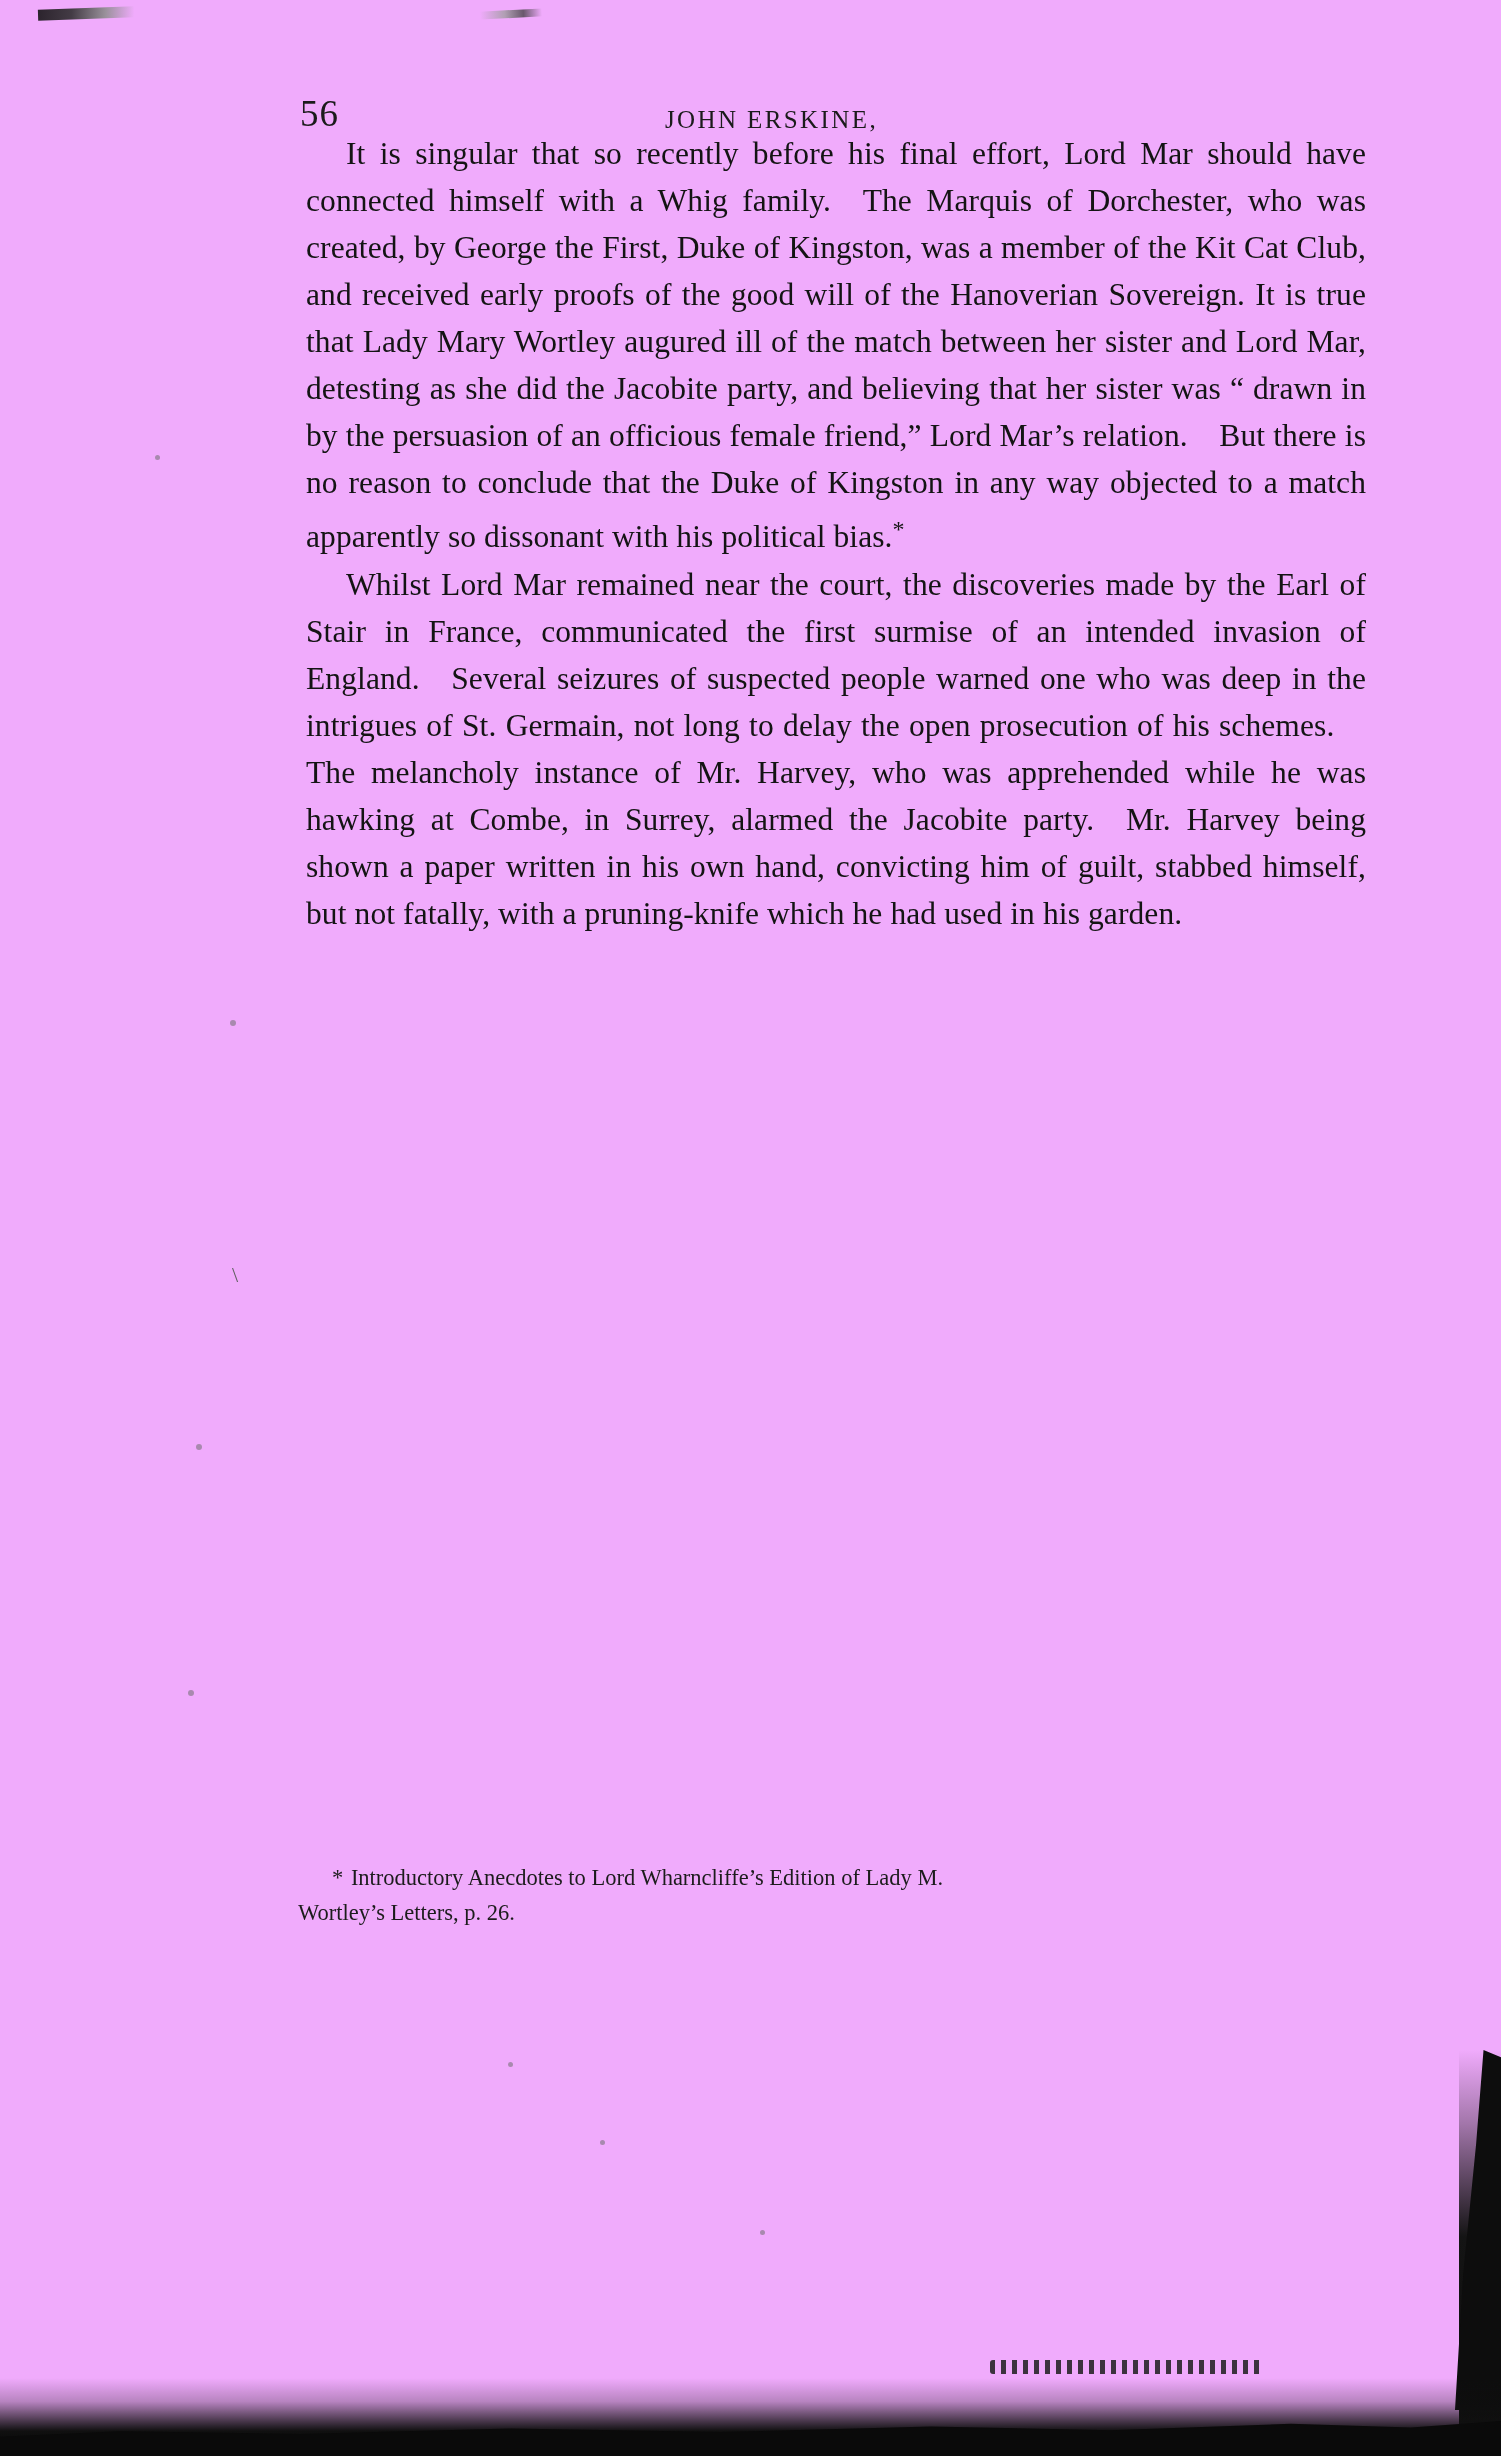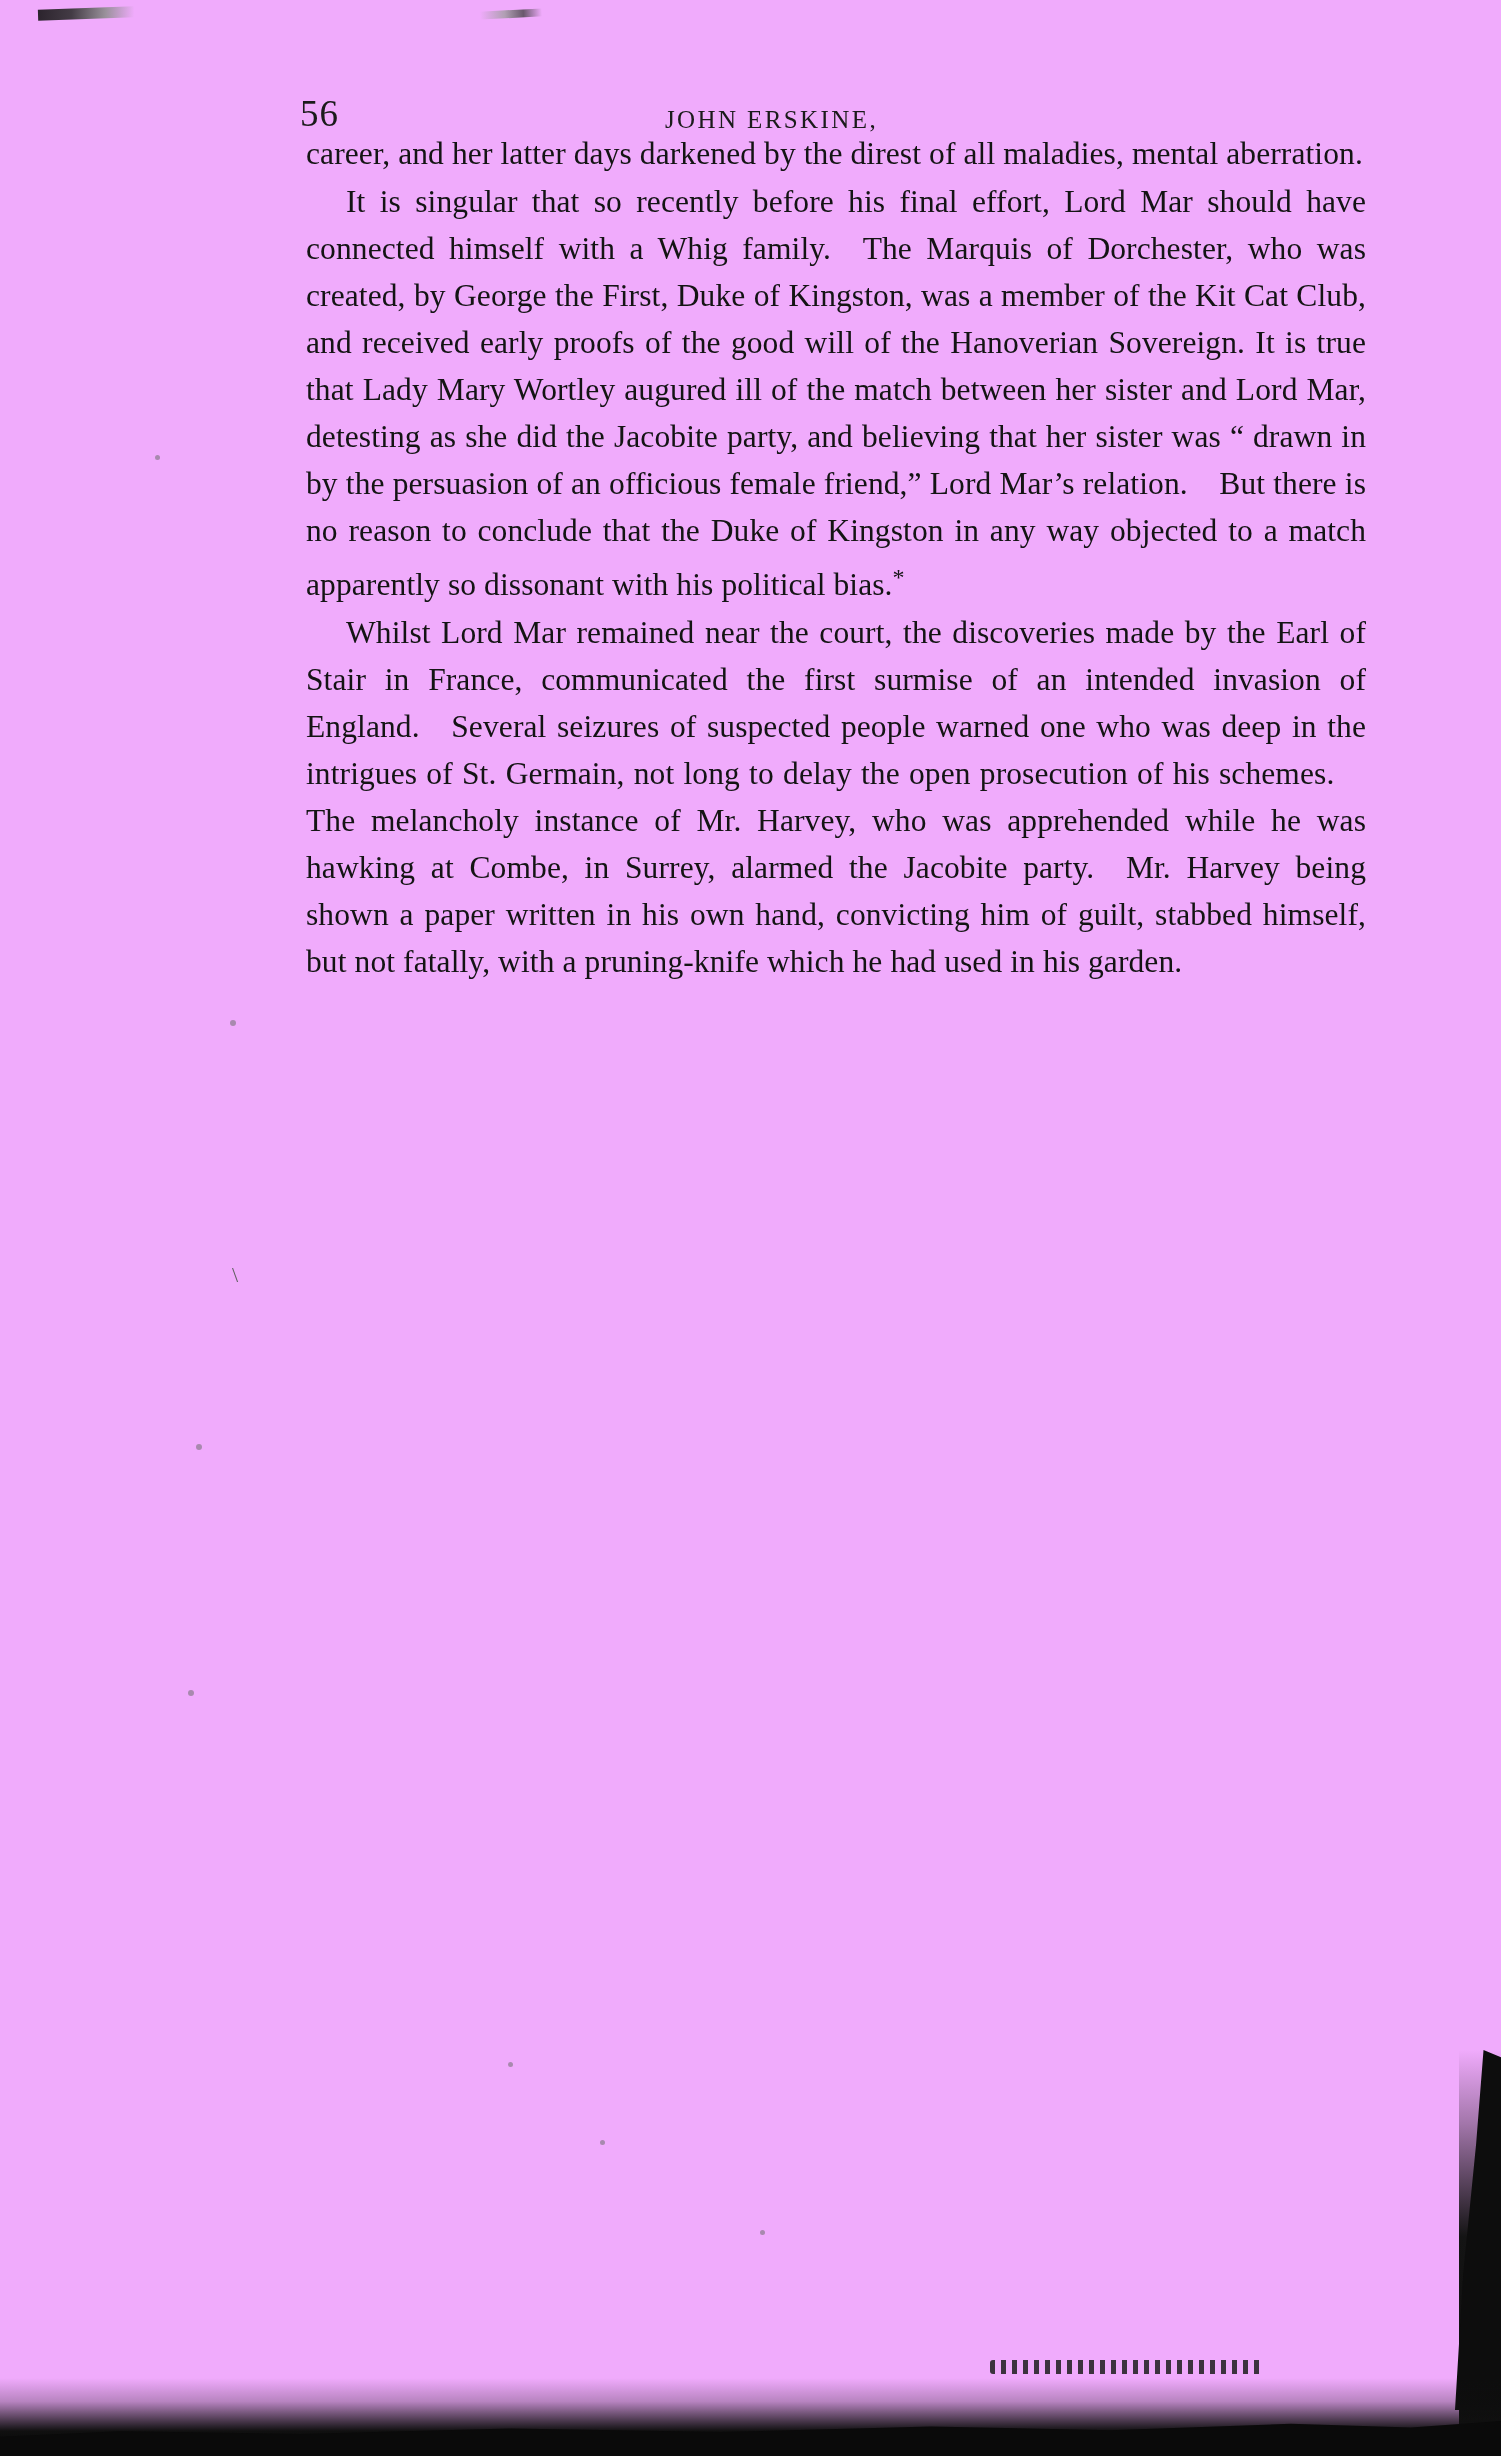--- a/index.html
+++ b/index.html
@@ -177,7 +177,6 @@
   <div class="tick" style="left:232px; top:1262px;">\</div>
 
   <div id="body-text">
-    <p class="para first">career, and her latter days darkened by the direst of all maladies, mental aberration.</p>
     <p class="para indent"><span>It is singular that so recently before his final effort, Lord Mar should have connected himself with a Whig family. The Marquis of Dorchester, who was created, by George the First, Duke of Kingston, was a member of the Kit Cat Club, and received early proofs of the good will of the Hanoverian Sovereign. It is true that Lady Mary Wortley augured ill of the match between her sister and Lord Mar, detesting as she did the Jacobite party, and believing that her sister was “ drawn in by the persuasion of an officious female friend,” Lord Mar’s relation. But there is no reason to conclude that the Duke of Kingston in any way objected to a match apparently so dissonant with his political bias.</span><sup class="fn-ref">*</sup></p>
     <p class="para indent">Whilst Lord Mar remained near the court, the discoveries made by the Earl of Stair in France, communicated the first surmise of an intended invasion of England. Several seizures of suspected people warned one who was deep in the intrigues of St. Germain, not long to delay the open prosecution of his schemes. The melancholy instance of Mr. Harvey, who was apprehended while he was hawking at Combe, in Surrey, alarmed the Jacobite party. Mr. Harvey being shown a paper written in his own hand, convicting him of guilt, stabbed himself, but not fatally, with a pruning-knife which he had used in his garden.</p>
   </div>

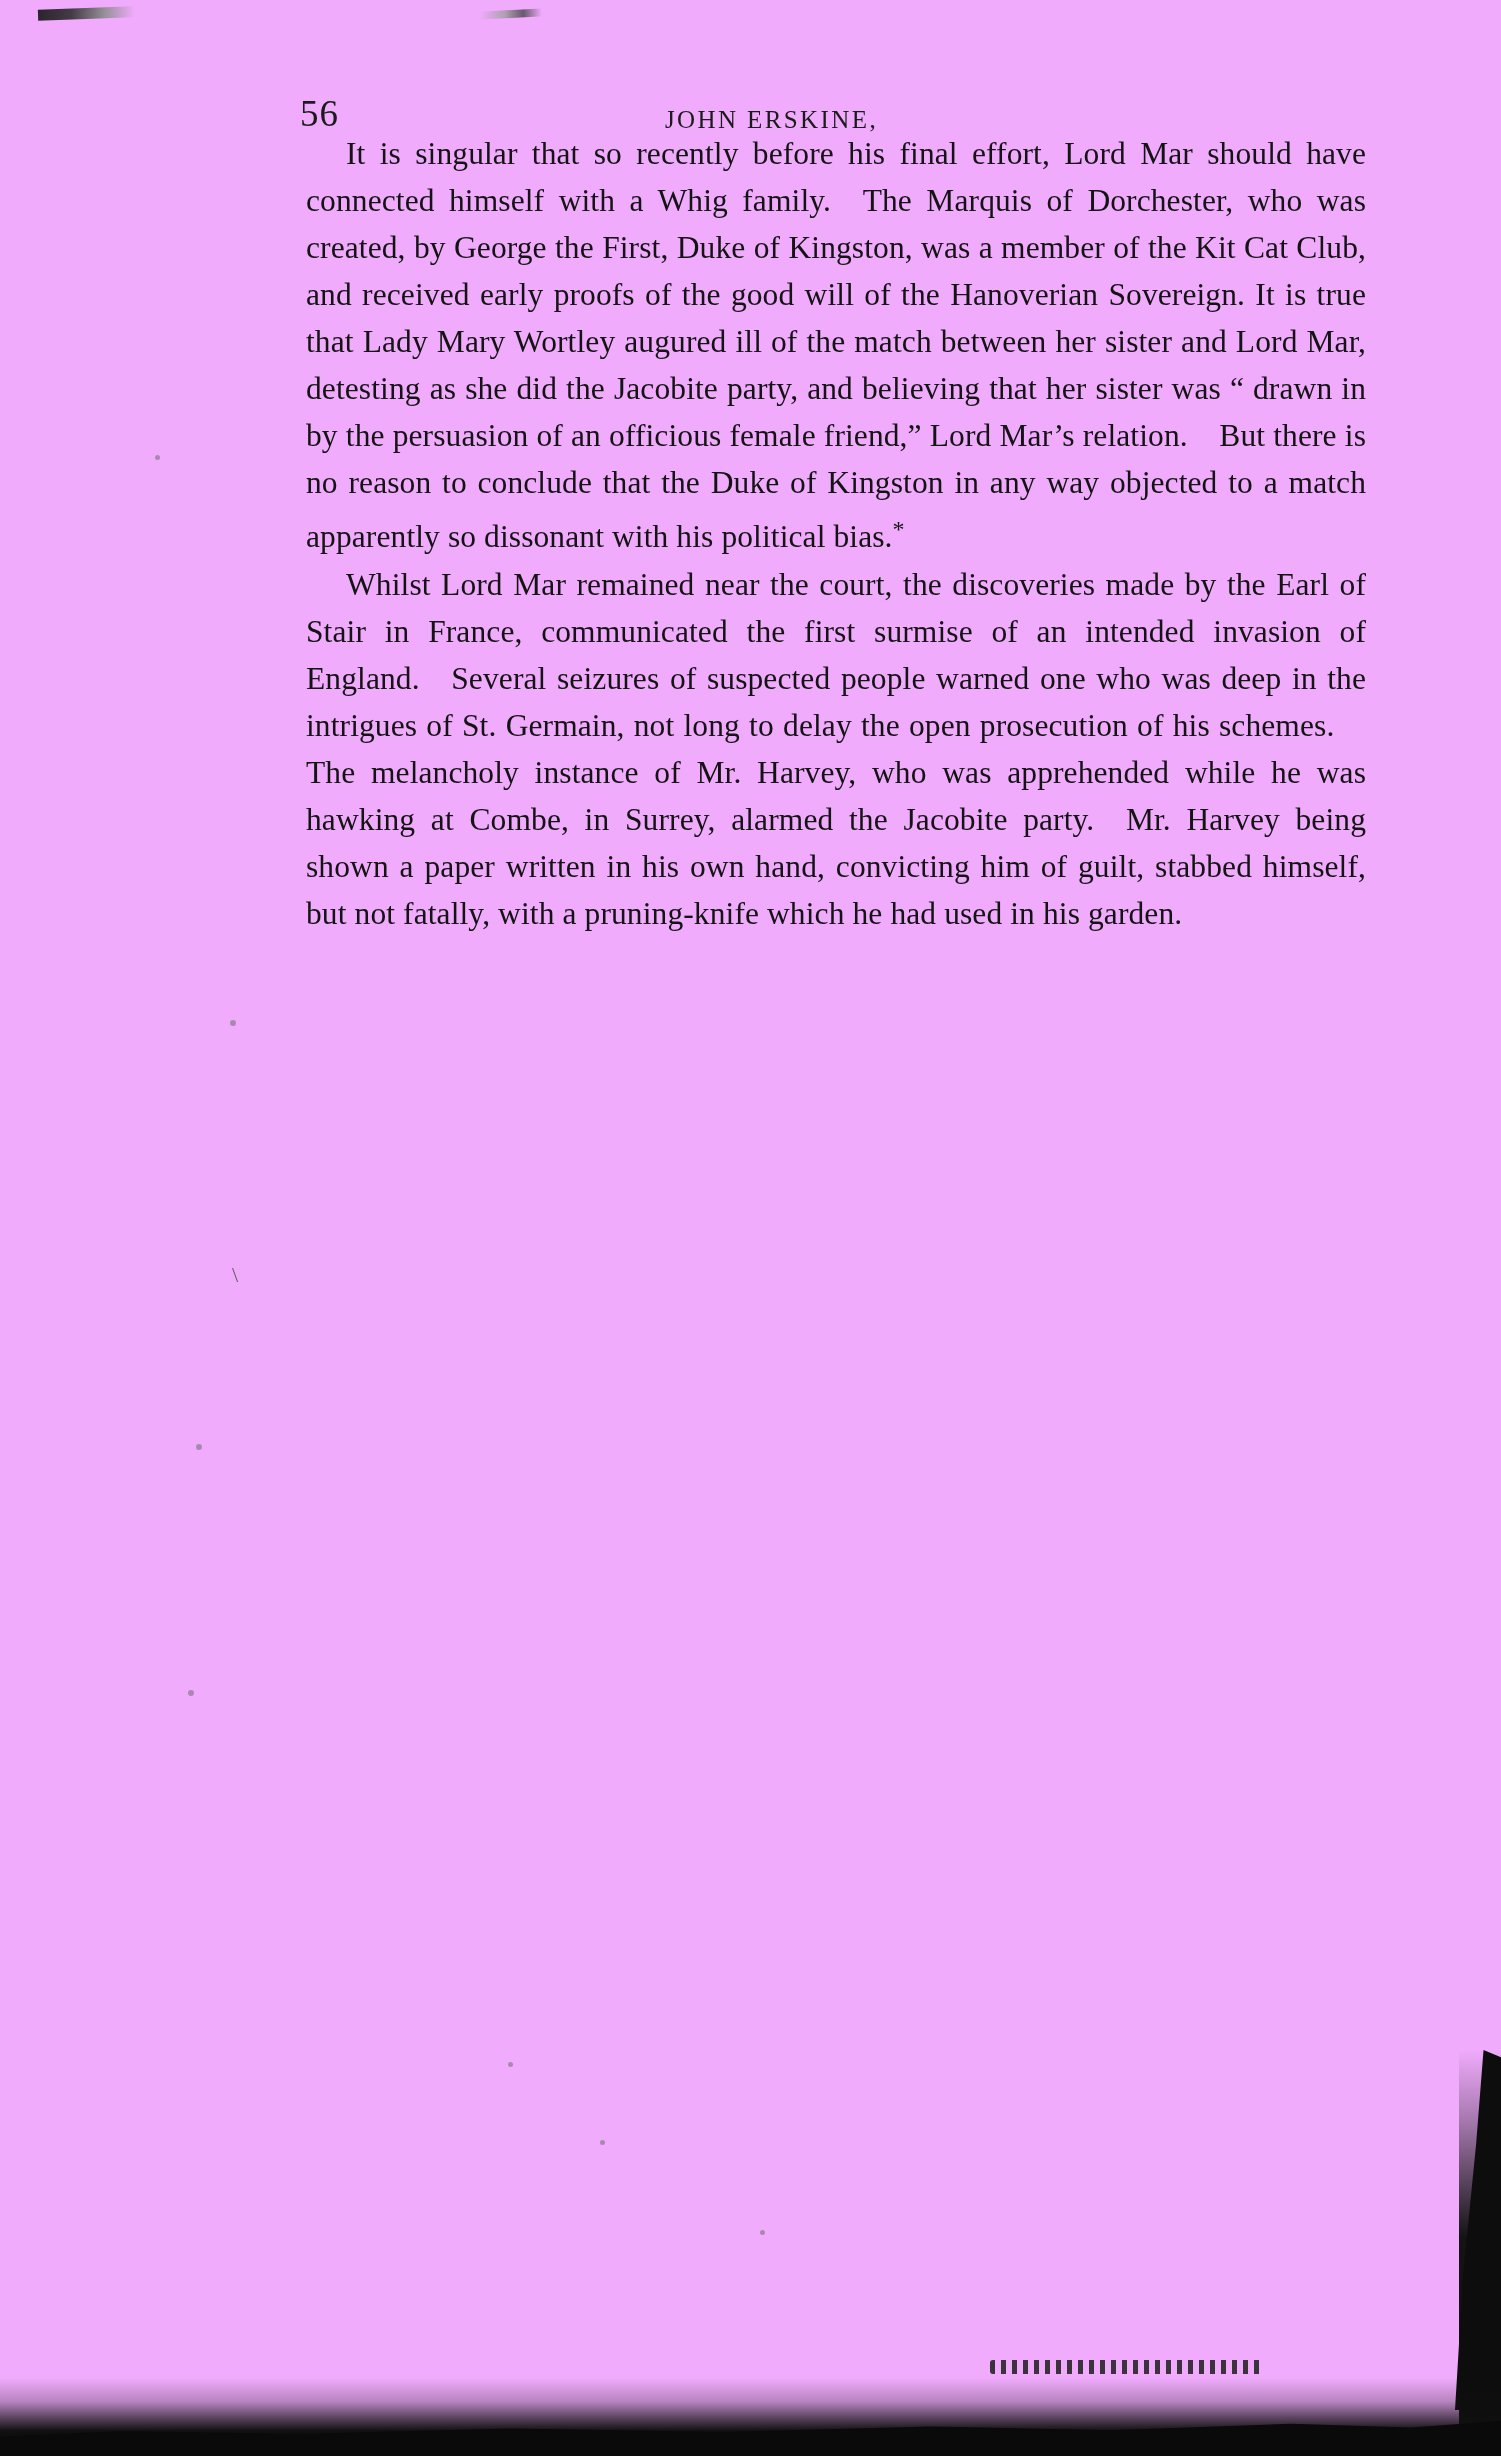--- a/index.html
+++ b/index.html
@@ -181,6 +181,11 @@
     <p class="para indent">Whilst Lord Mar remained near the court, the discoveries made by the Earl of Stair in France, communicated the first surmise of an intended invasion of England. Several seizures of suspected people warned one who was deep in the intrigues of St. Germain, not long to delay the open prosecution of his schemes. The melancholy instance of Mr. Harvey, who was apprehended while he was hawking at Combe, in Surrey, alarmed the Jacobite party. Mr. Harvey being shown a paper written in his own hand, convicting him of guilt, stabbed himself, but not fatally, with a pruning-knife which he had used in his garden.</p>
   </div>
 
+  <div id="footnote">
+    <span class="fn-indent star">*</span>
+    <span>Introductory Anecdotes to Lord Wharncliffe’s Edition of Lady M.</span>
+    <span class="fn-line2">Wortley’s Letters, p. 26.</span>
+  </div>
 
   <div class="scan-mark" id="edge-shadow-right"></div>
   <div class="scan-mark" id="edge-curl-right"></div>

